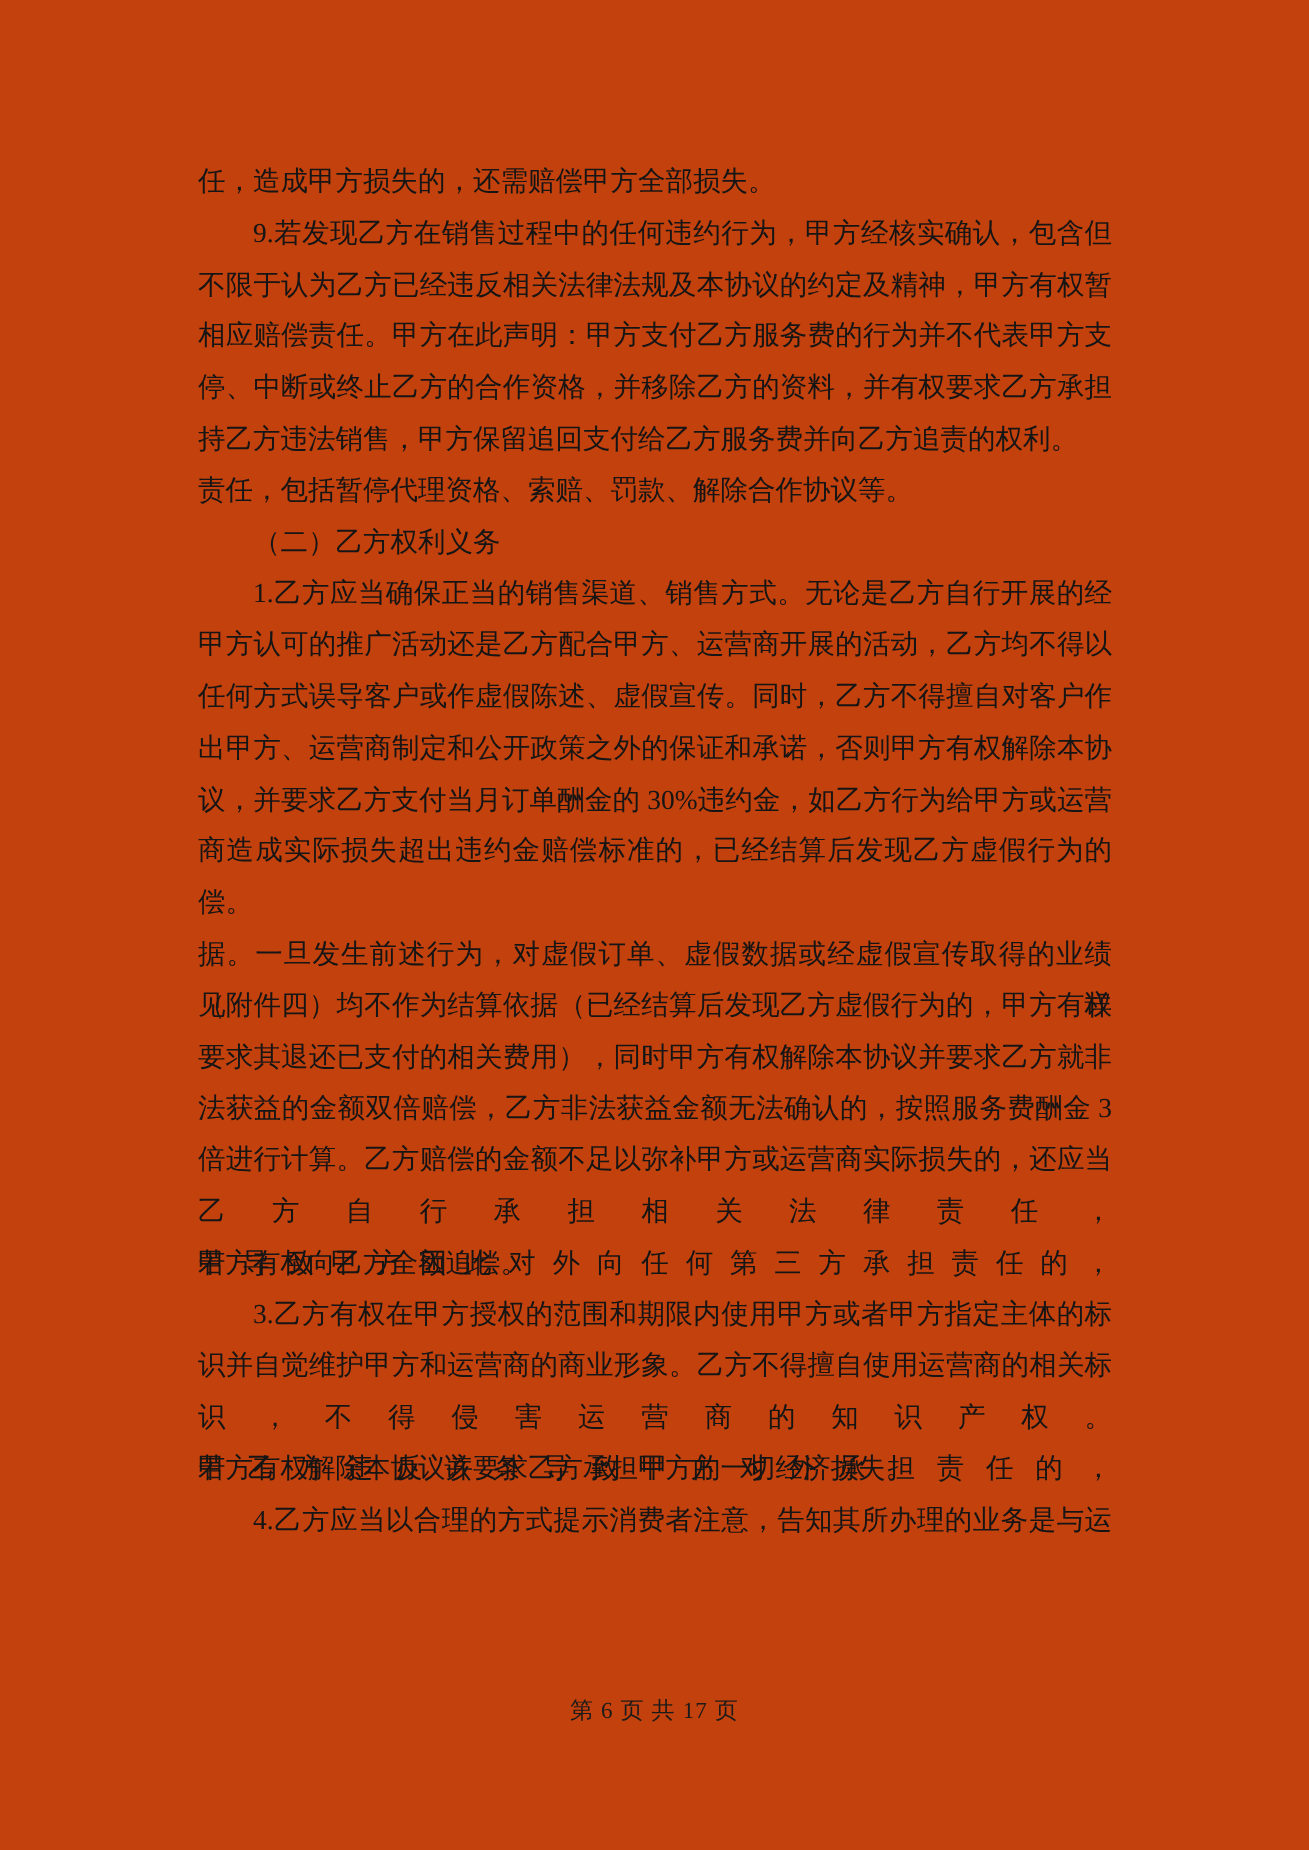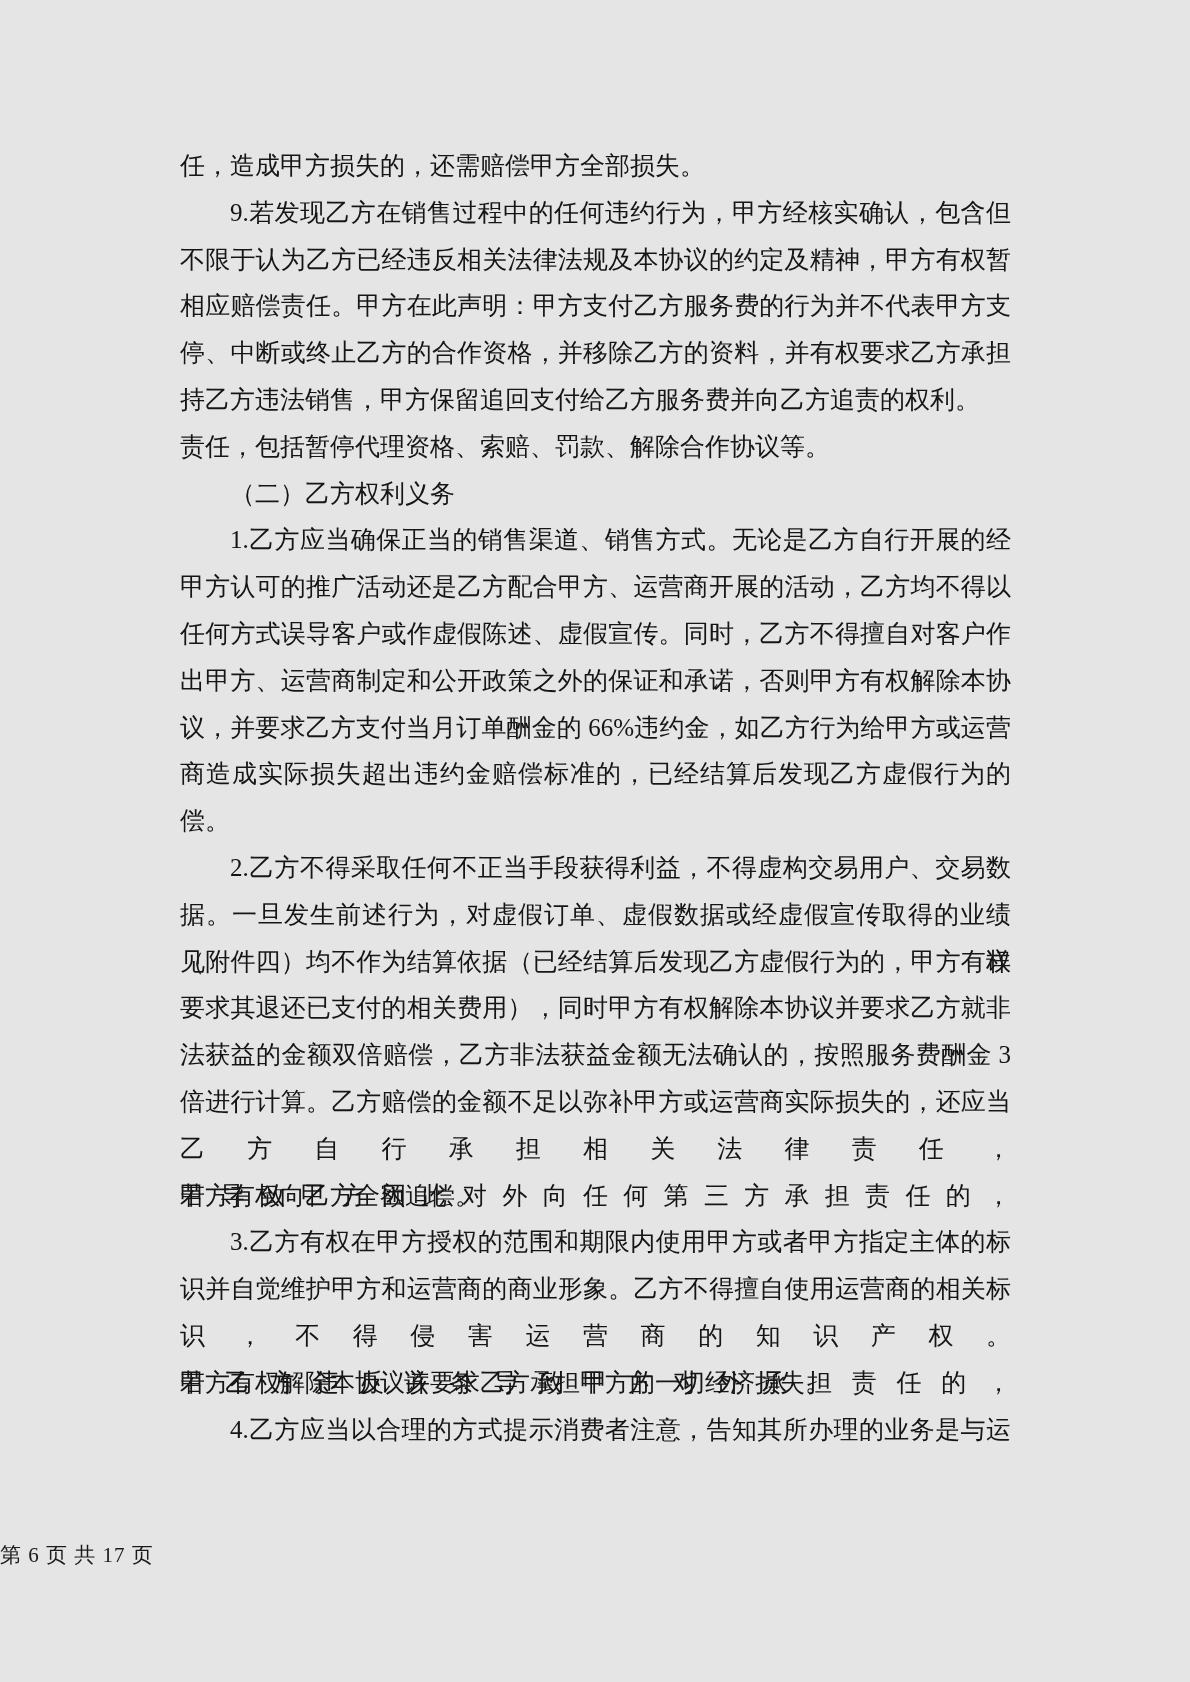--- a/index.html
+++ b/index.html
@@ -18,7 +18,7 @@
   .page {
     position: absolute;
     inset: 0;
-    background: #e5e5e5;
+    background: #c2410c;
   }
   .text-block {
     position: absolute;

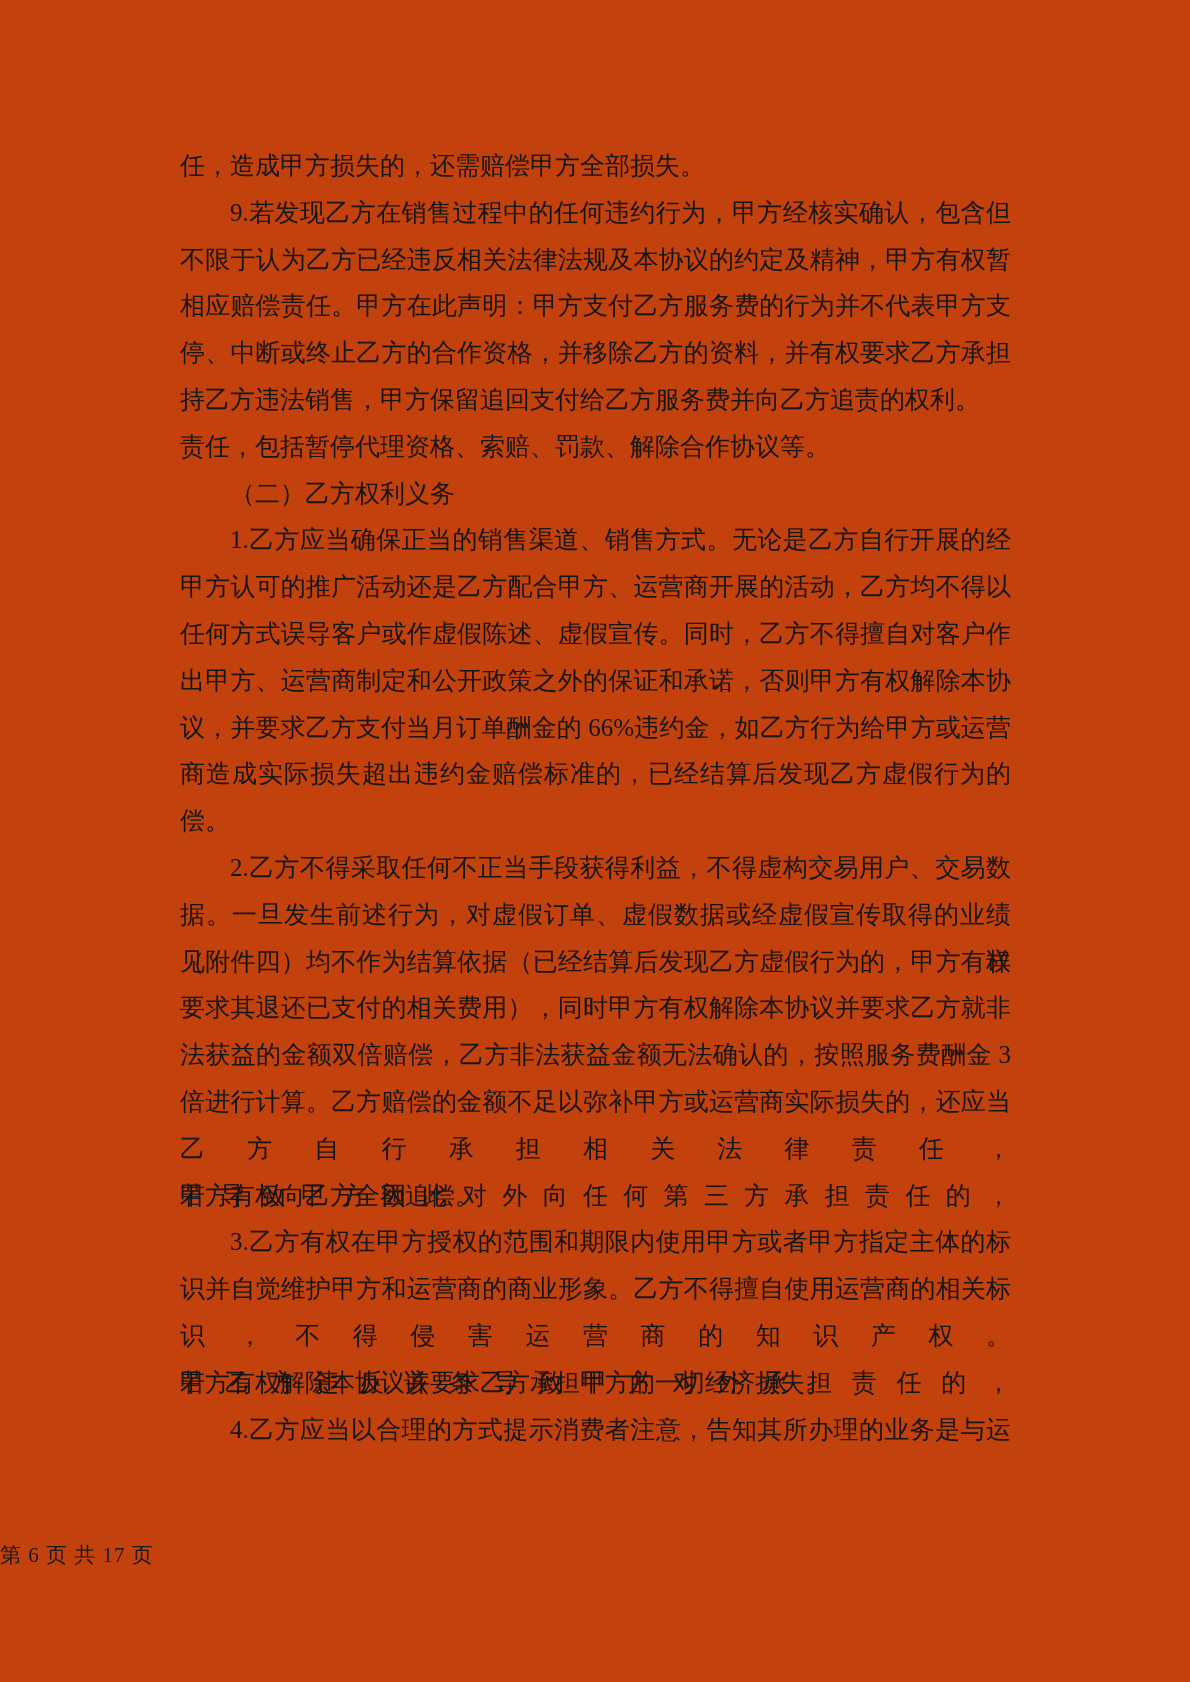--- a/index.html
+++ b/index.html
@@ -70,7 +70,7 @@
       <div class="line just">甲方认可的推广活动还是乙方配合甲方、运营商开展的活动，乙方均不得以</div>
       <div class="line just">任何方式误导客户或作虚假陈述、虚假宣传。同时，乙方不得擅自对客户作</div>
       <div class="line just">出甲方、运营商制定和公开政策之外的保证和承诺，否则甲方有权解除本协</div>
-      <div class="line just">议，并要求乙方支付当月订单酬金的 66%违约金，如乙方行为给甲方或运营</div>
+      <div class="line just">议，并要求乙方支付当月订单酬金的 30%违约金，如乙方行为给甲方或运营</div>
       <div class="line just">商造成实际损失超出违约金赔偿标准的，已经结算后发现乙方虚假行为的</div>
       <div class="line">偿。</div>
       <div class="line indent just">2.乙方不得采取任何不正当手段获得利益，不得虚构交易用户、交易数</div>

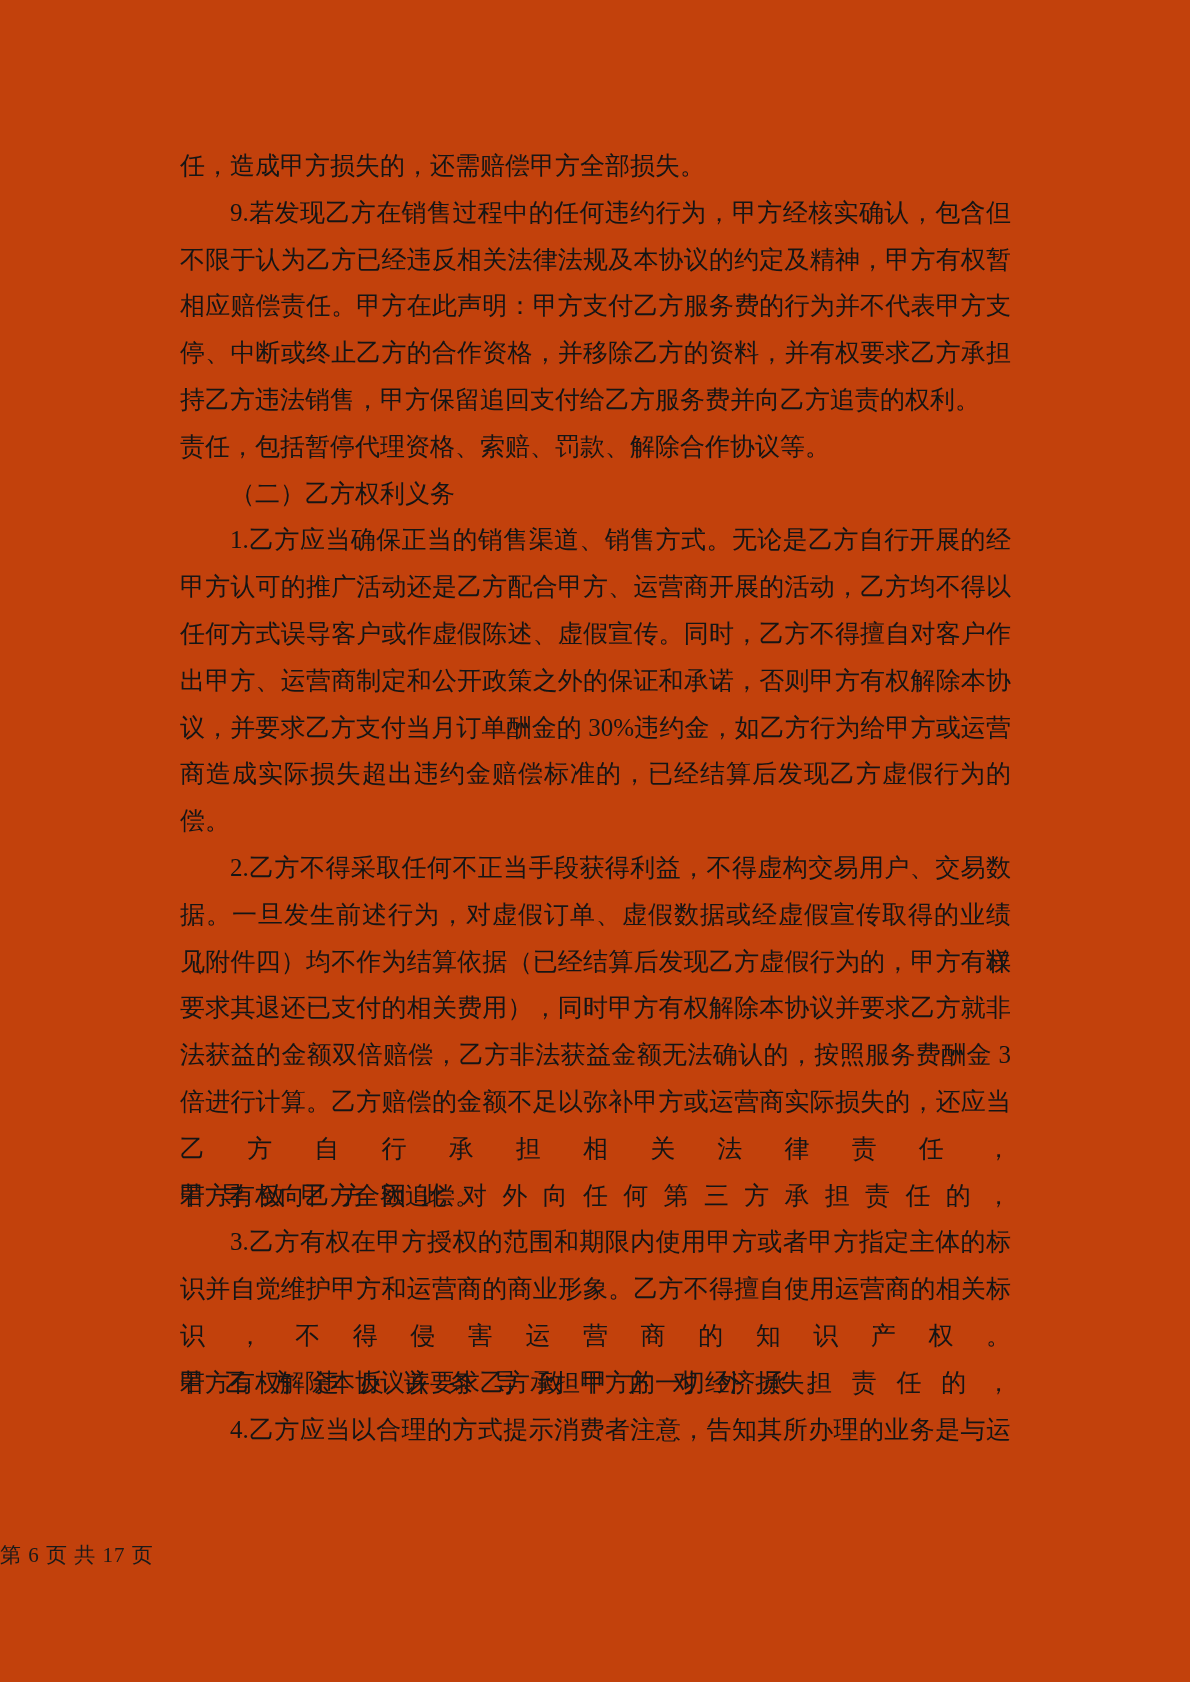--- a/index.html
+++ b/index.html
@@ -73,7 +73,6 @@
       <div class="line just">议，并要求乙方支付当月订单酬金的 30%违约金，如乙方行为给甲方或运营</div>
       <div class="line just">商造成实际损失超出违约金赔偿标准的，已经结算后发现乙方虚假行为的</div>
       <div class="line">偿。</div>
-      <div class="line indent just">2.乙方不得采取任何不正当手段获得利益，不得虚构交易用户、交易数</div>
       <div class="line just">据。一旦发生前述行为，对虚假订单、虚假数据或经虚假宣传取得的业绩（详</div>
       <div class="line just">见附件四）均不作为结算依据（已经结算后发现乙方虚假行为的，甲方有权</div>
       <div class="line just">要求其退还已支付的相关费用），同时甲方有权解除本协议并要求乙方就非</div>

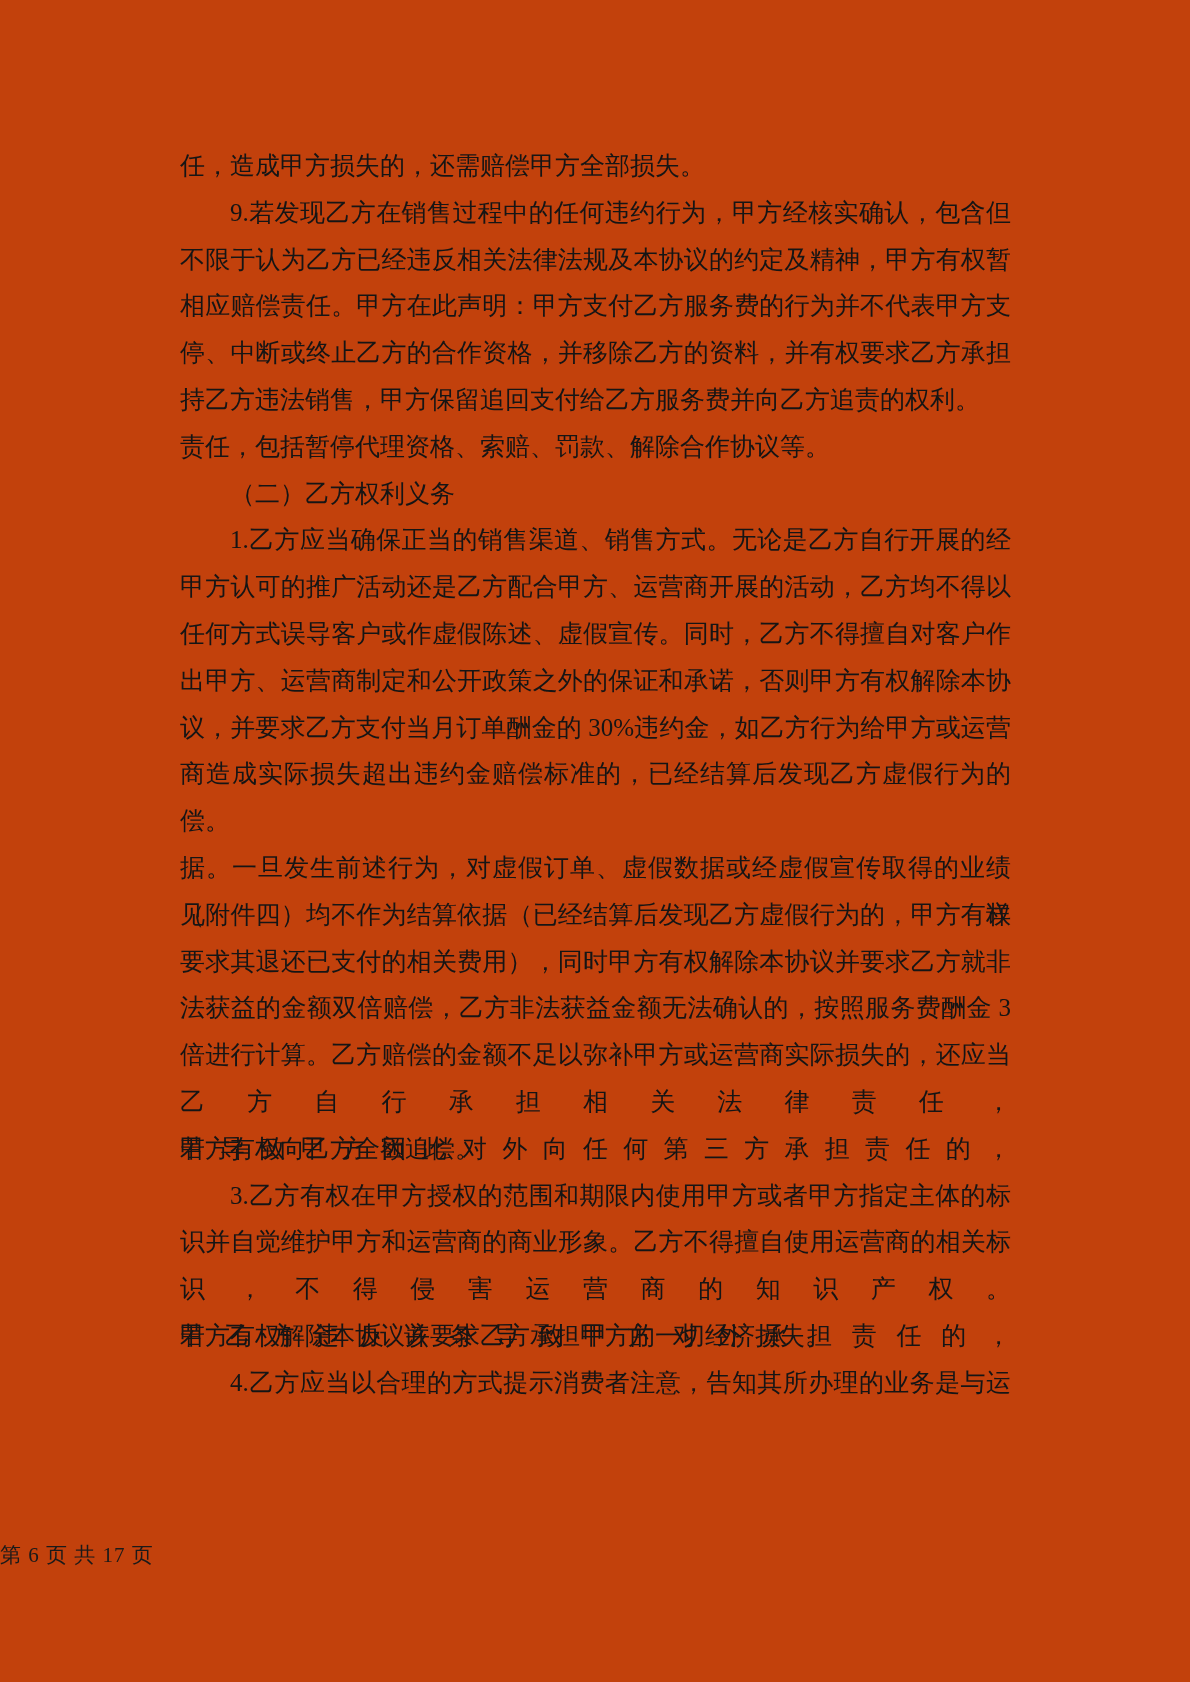--- a/index.html
+++ b/index.html
@@ -47,6 +47,7 @@
     top: 1541px;
     left: 0;
     width: 100%;
+    text-align: center;
     font-size: 21px;
     line-height: 28px;
     color: #1a1a1a;

